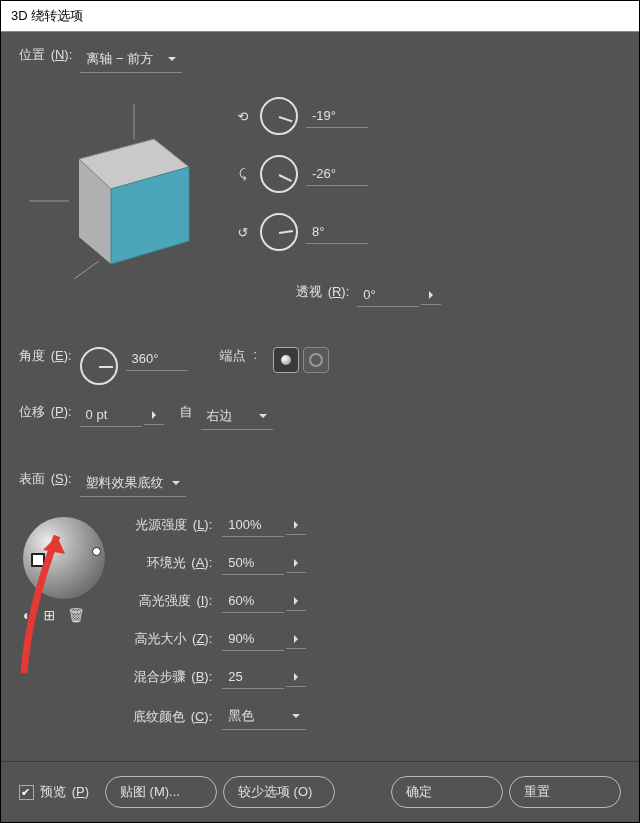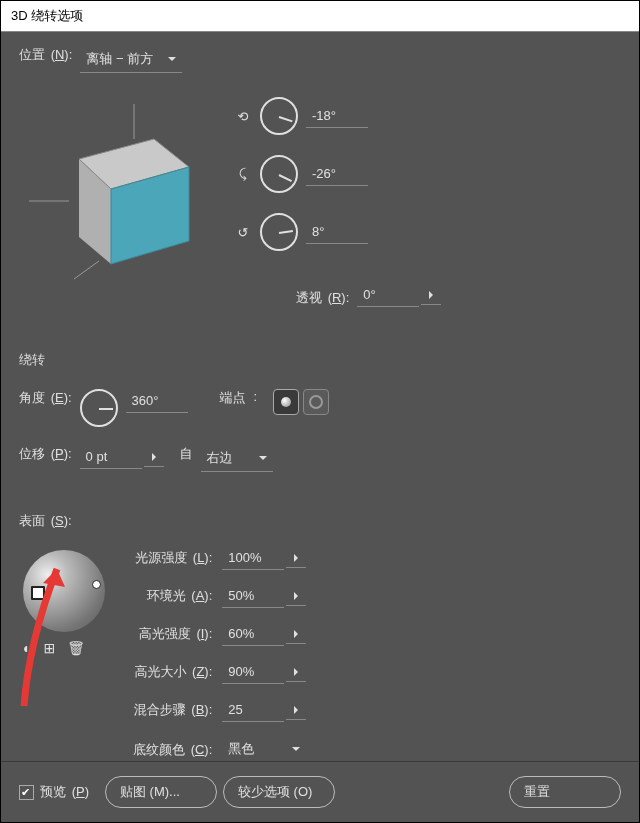--- a/index.html
+++ b/index.html
@@ -90,7 +90,7 @@
           <span class="rot-icon">⟲</span>
           <div class="dial a-18"></div>
           <div class="num-field">
-            <div class="num-val">-18°</div>
+            <div class="num-val">-19°</div>
           </div>
         </div>
         <div class="rot-row">

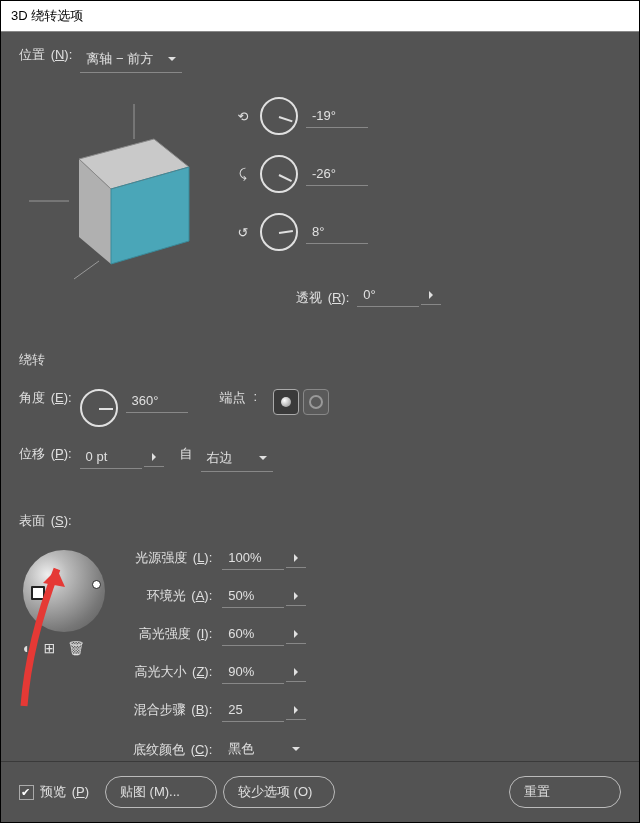--- a/index.html
+++ b/index.html
@@ -25,7 +25,7 @@
   .dial.a-26::after{transform:rotate(26deg);}
   .dial.a8::after{transform:rotate(-8deg);}
   .dial.a360::after{transform:rotate(0deg);}
-  .perspective-row{display:flex;align-items:flex-end;gap:8px;margin-left:62px;margin-top:12px;}
+  .perspective-row{display:flex;align-items:flex-start;gap:8px;margin-left:62px;margin-top:12px;}
   .divider{height:1px;background:#3a3a3a;margin:10px -18px;}
   .section-title{color:#ddd;margin:4px 0 10px;}
   .endpoint{display:flex;gap:4px;margin-left:8px;}

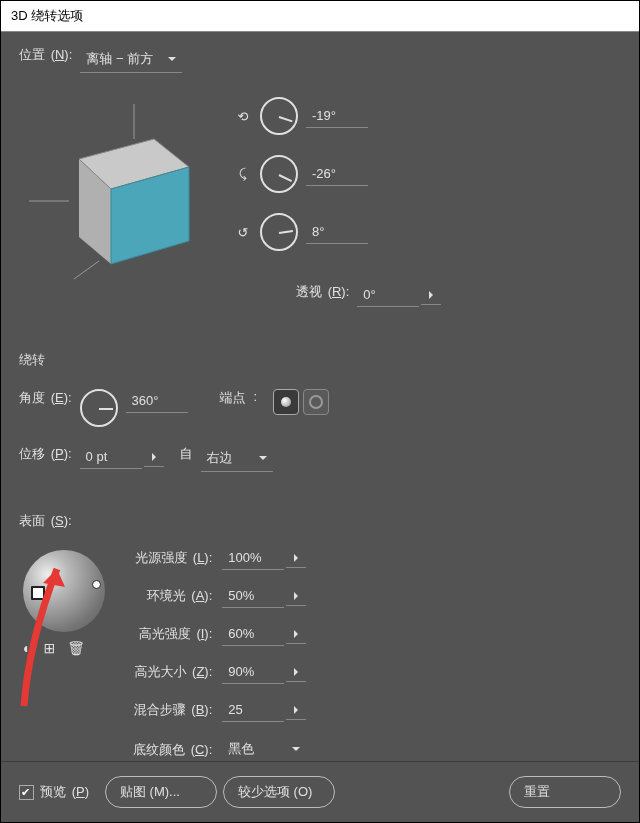--- a/index.html
+++ b/index.html
@@ -124,7 +124,6 @@
 
     <div class="divider"></div>
 
-    <div class="section-title">绕转</div>
 
     <div class="row">
       <span class="label">

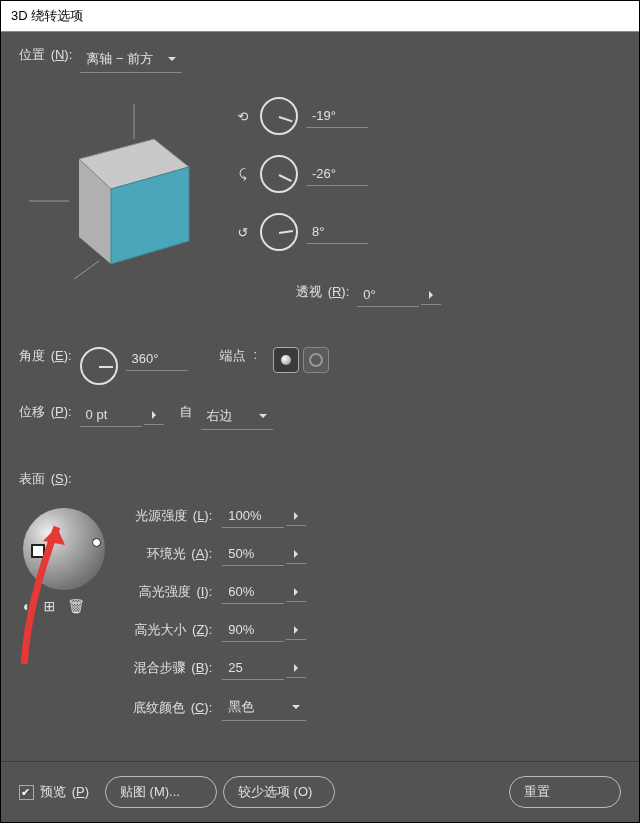--- a/index.html
+++ b/index.html
@@ -171,6 +171,10 @@
         <span>表面</span>
         <span class="label-key">(<span class="underline-key">S</span>):</span>
       </span>
+      <div class="select">
+        <span>塑料效果底纹</span>
+        <span class="chev-down"></span>
+      </div>
     </div>
 
     <div class="row" style="align-items:flex-start;gap:24px;margin-top:6px">

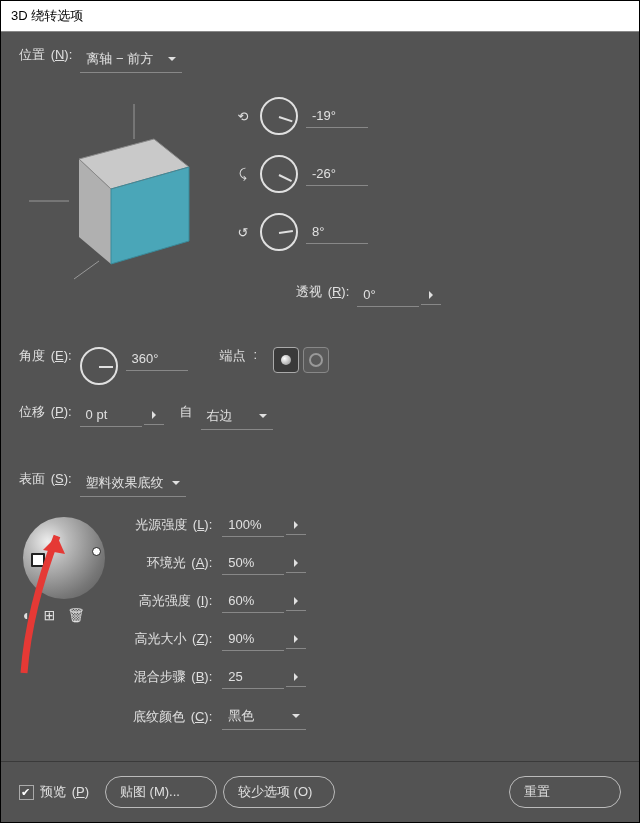--- a/index.html
+++ b/index.html
@@ -254,6 +254,7 @@
     <div class="pill-btn">贴图 (M)...</div>
     <div class="pill-btn">较少选项 (O)</div>
     <div style="flex:1"></div>
+    <div class="pill-btn">确定</div>
     <div class="pill-btn">重置</div>
   </div>
 </div>

